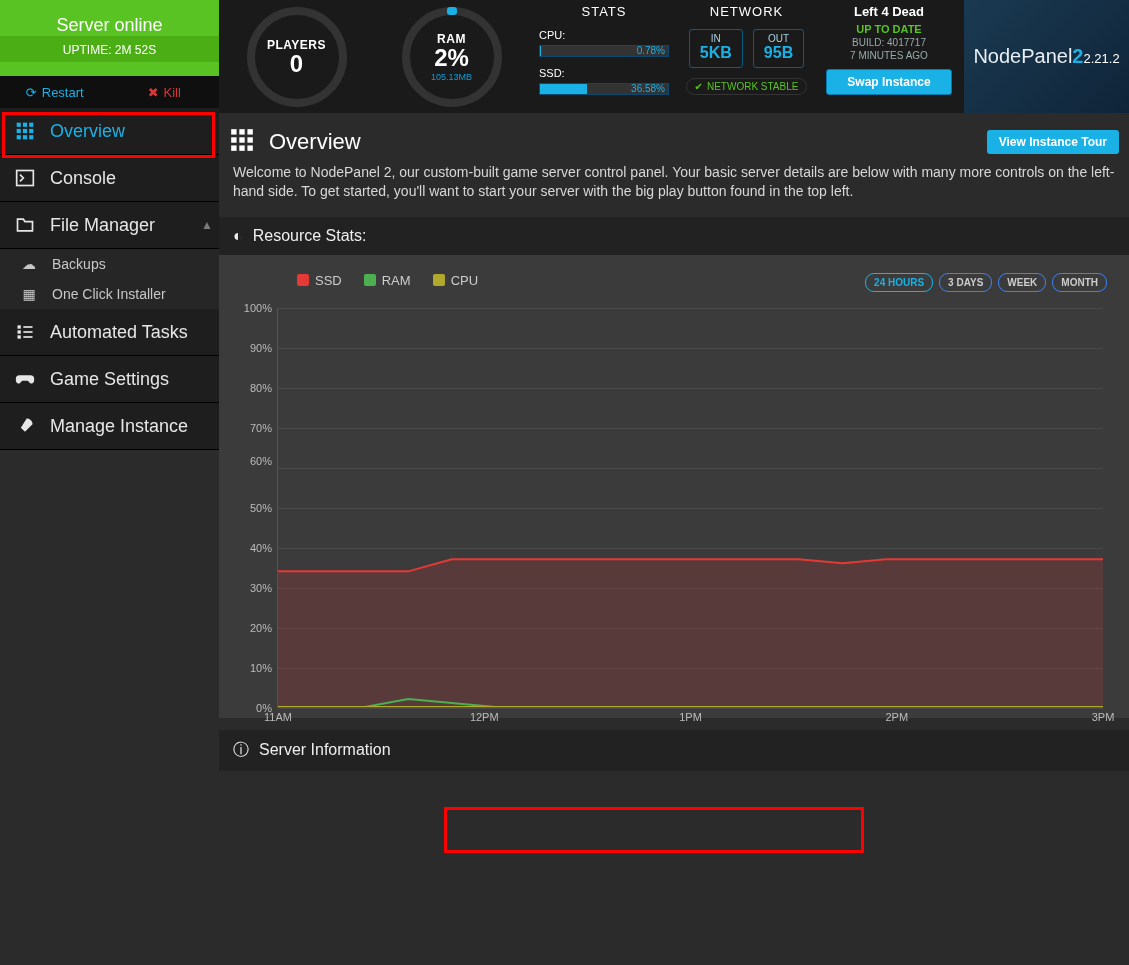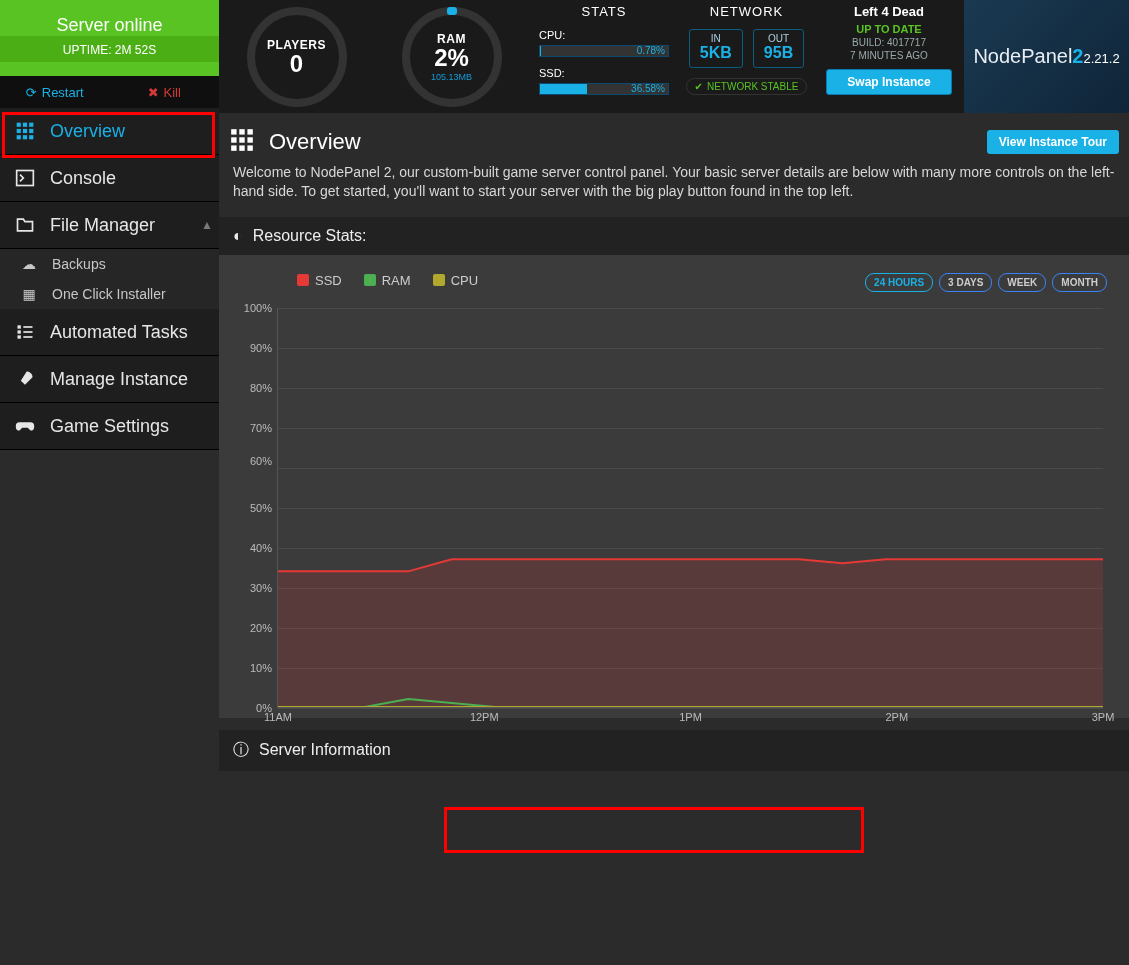--- a/index.html
+++ b/index.html
@@ -168,19 +168,19 @@
     </div>
     <div class="nav-item">
       <span class="nav-icon">
-          <svg viewBox="0 0 24 24" width="20" height="20">
-            <path d="M14 3c4 0 7 3 7 7l-9 9-5-5 7-11z" fill="#e6e6e6"></path>
-          </svg>
-        </span>
-      <span>Manage Instance</span>
-    </div>
-    <div class="nav-item">
-      <span class="nav-icon">
           <svg viewBox="0 0 24 24" width="22" height="22">
             <path d="M6 8h12a4 4 0 014 4v1a4 4 0 01-4 4l-3-3h-6l-3 3a4 4 0 01-4-4v-1a4 4 0 014-4z" fill="#e6e6e6"></path>
           </svg>
         </span>
       <span>Game Settings</span>
+    </div>
+    <div class="nav-item">
+      <span class="nav-icon">
+          <svg viewBox="0 0 24 24" width="20" height="20">
+            <path d="M14 3c4 0 7 3 7 7l-9 9-5-5 7-11z" fill="#e6e6e6"></path>
+          </svg>
+        </span>
+      <span>Manage Instance</span>
     </div>
   </div>
 </div>

